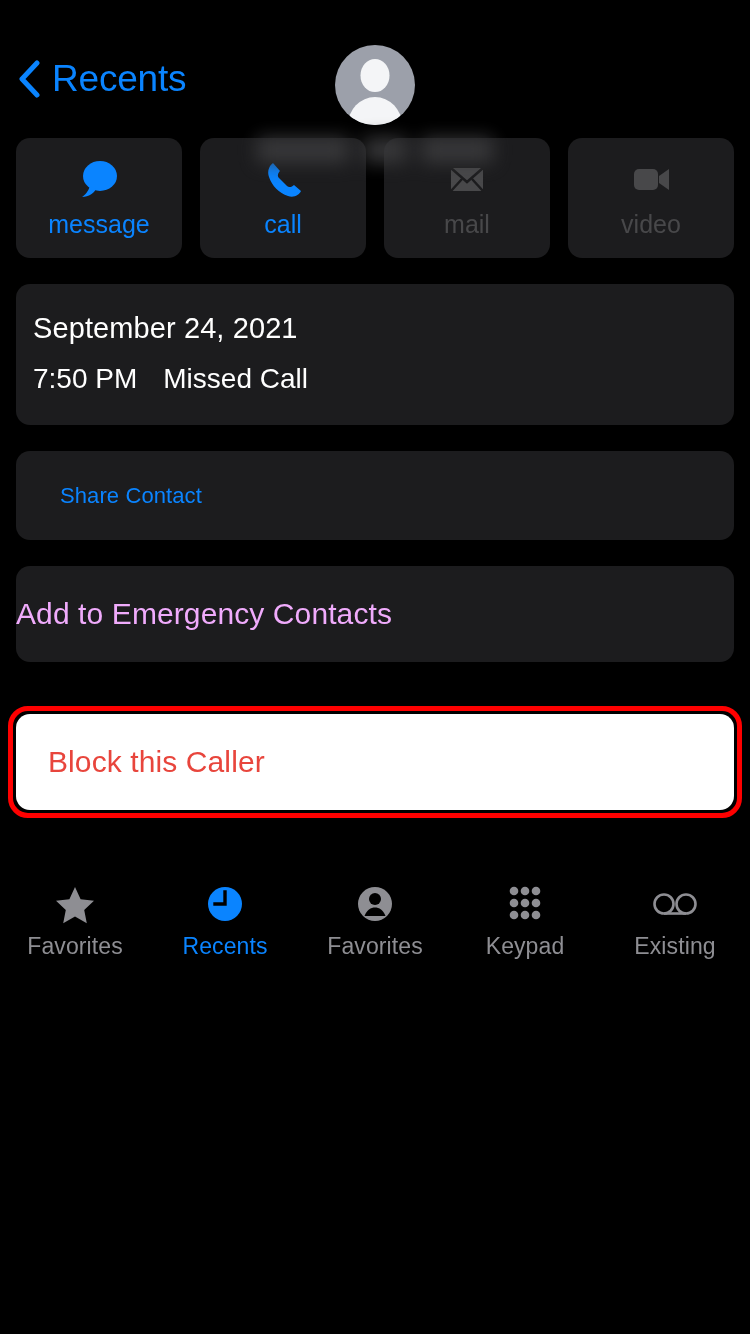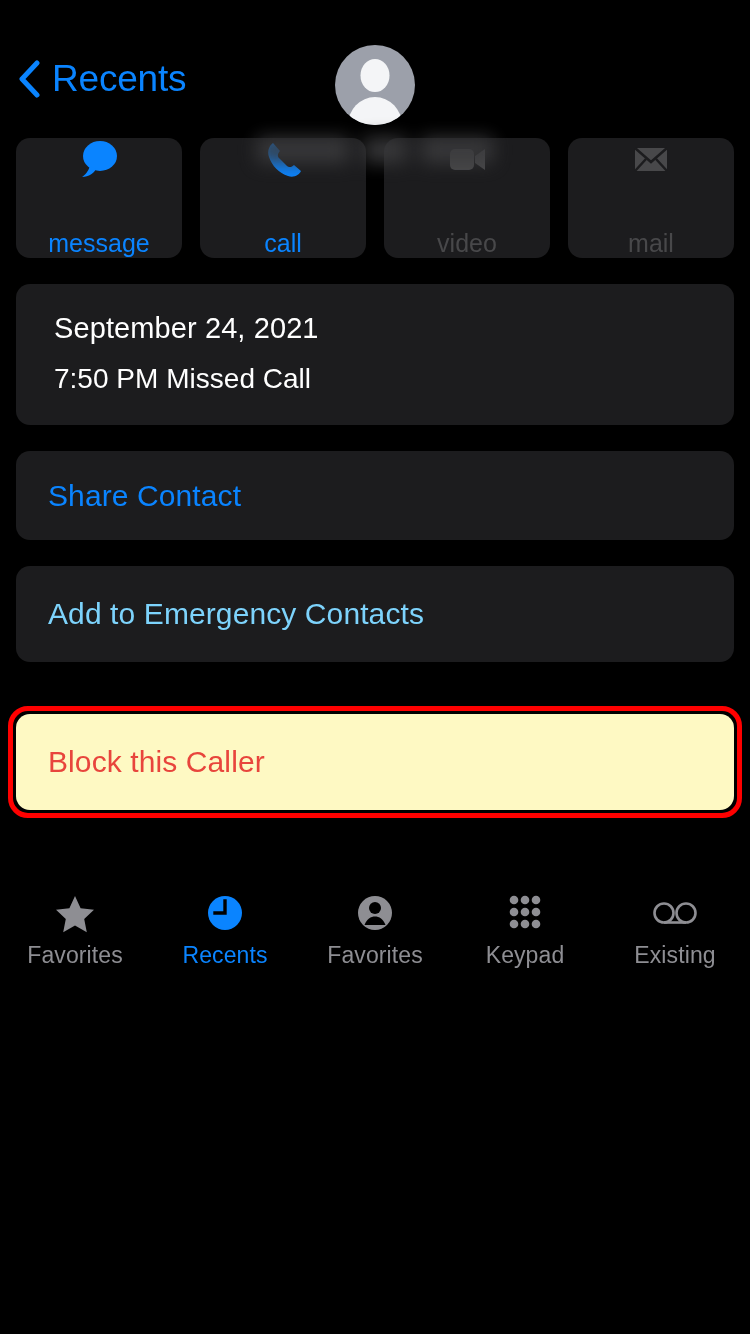--- a/index.html
+++ b/index.html
@@ -110,7 +110,7 @@
     display:flex;
     flex-direction:column;
     align-items:center;
-    justify-content:space-between;
+    justify-content:center;
     gap:10px;
     cursor:pointer;
   }

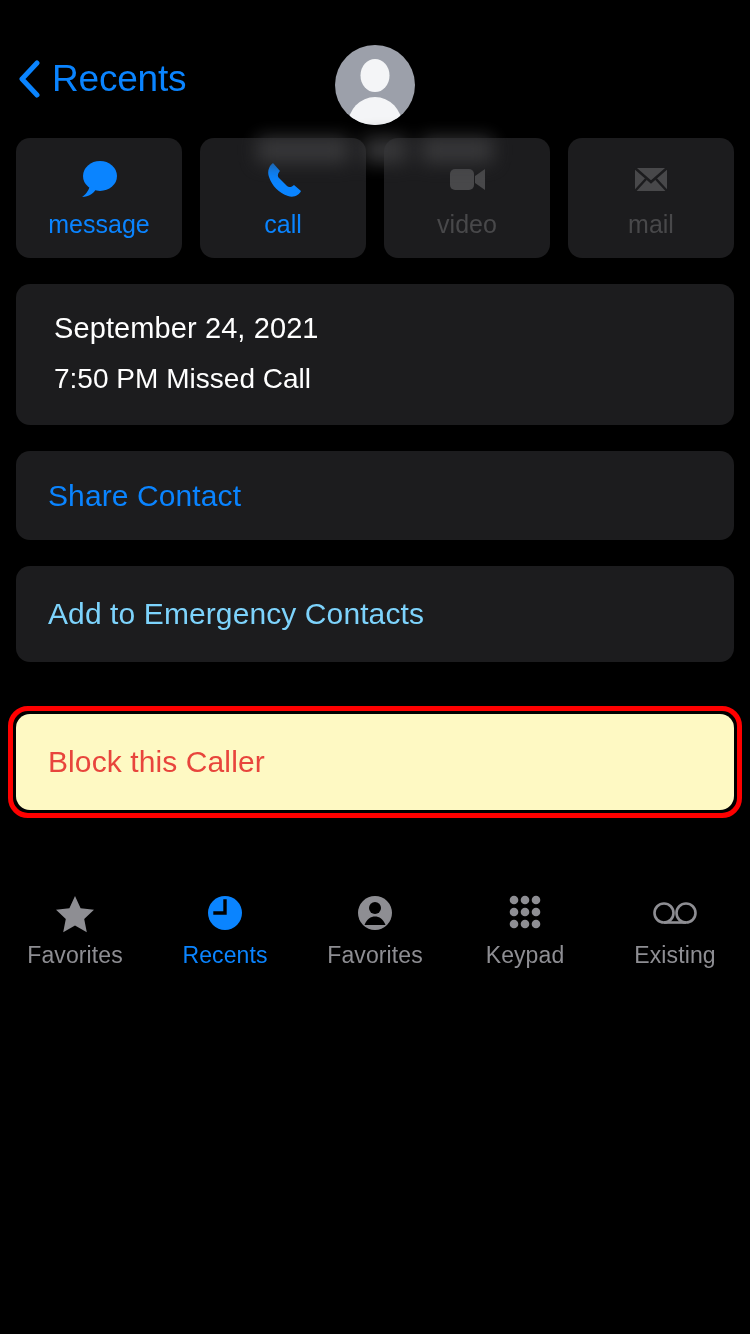--- a/index.html
+++ b/index.html
@@ -290,19 +290,19 @@
 
     <div class="action disabled">
       <svg class="ico" viewBox="0 0 46 42">
-        <rect x="6" y="11" width="24" height="21" rx="5" fill="#48484A"></rect>
-        <path d="M31 18 L41 11 L41 32 L31 25 Z" fill="#48484A"></path>
-      </svg>
-      <span class="lbl">video</span>
-    </div>
-
-    <div class="action disabled">
-      <svg class="ico" viewBox="0 0 46 42">
         <rect x="7" y="10" width="32" height="23" fill="#48484A"></rect>
         <path d="M7 10 L23 24 L39 10" fill="none" stroke="#1C1C1E" stroke-width="2.5"></path>
         <path d="M7 33 L18 21 M39 33 L28 21" fill="none" stroke="#1C1C1E" stroke-width="2.5"></path>
       </svg>
       <span class="lbl">mail</span>
+    </div>
+
+    <div class="action disabled">
+      <svg class="ico" viewBox="0 0 46 42">
+        <rect x="6" y="11" width="24" height="21" rx="5" fill="#48484A"></rect>
+        <path d="M31 18 L41 11 L41 32 L31 25 Z" fill="#48484A"></path>
+      </svg>
+      <span class="lbl">video</span>
     </div>
 
   </div>

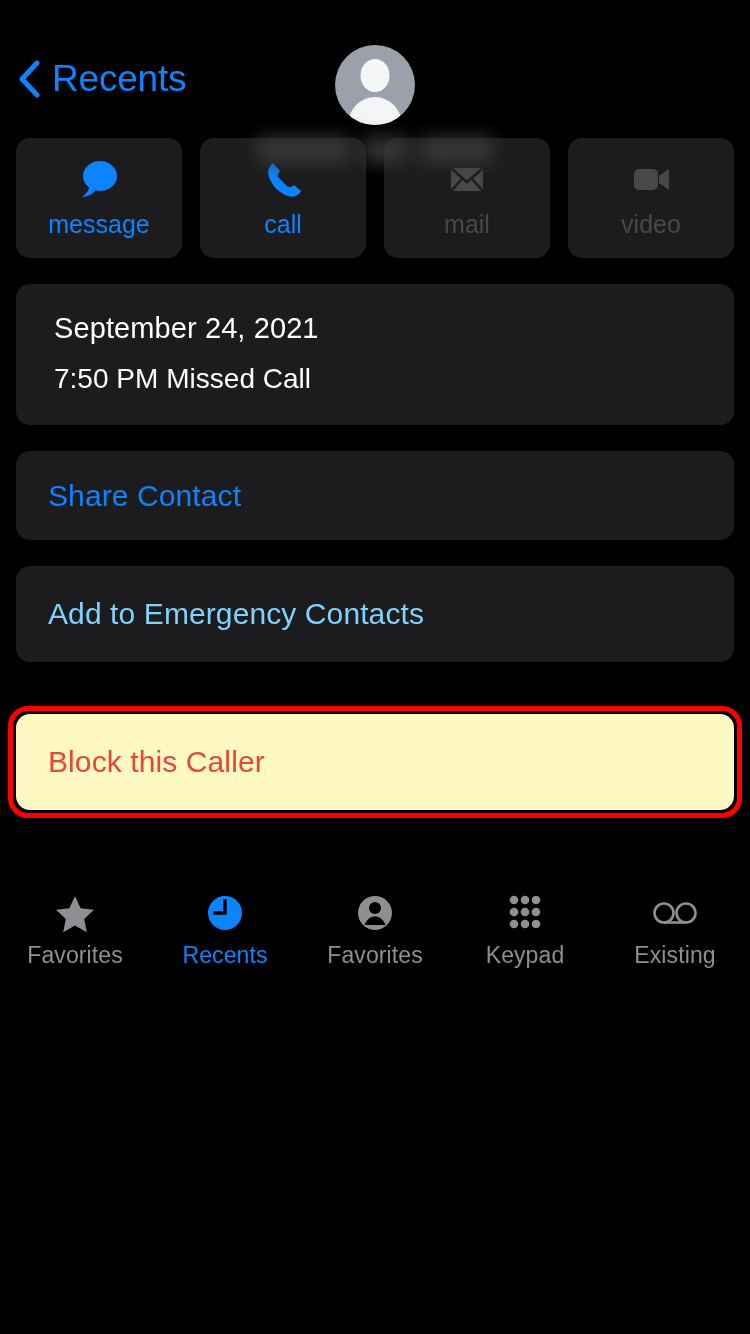--- a/index.html
+++ b/index.html
@@ -132,7 +132,7 @@
 
   
   .callinfo {
-    padding:28px 32px 30px 38px;
+    padding:28px 32px 30px 17px;
   }
   .callinfo .date {
     color:#FFFFFF;

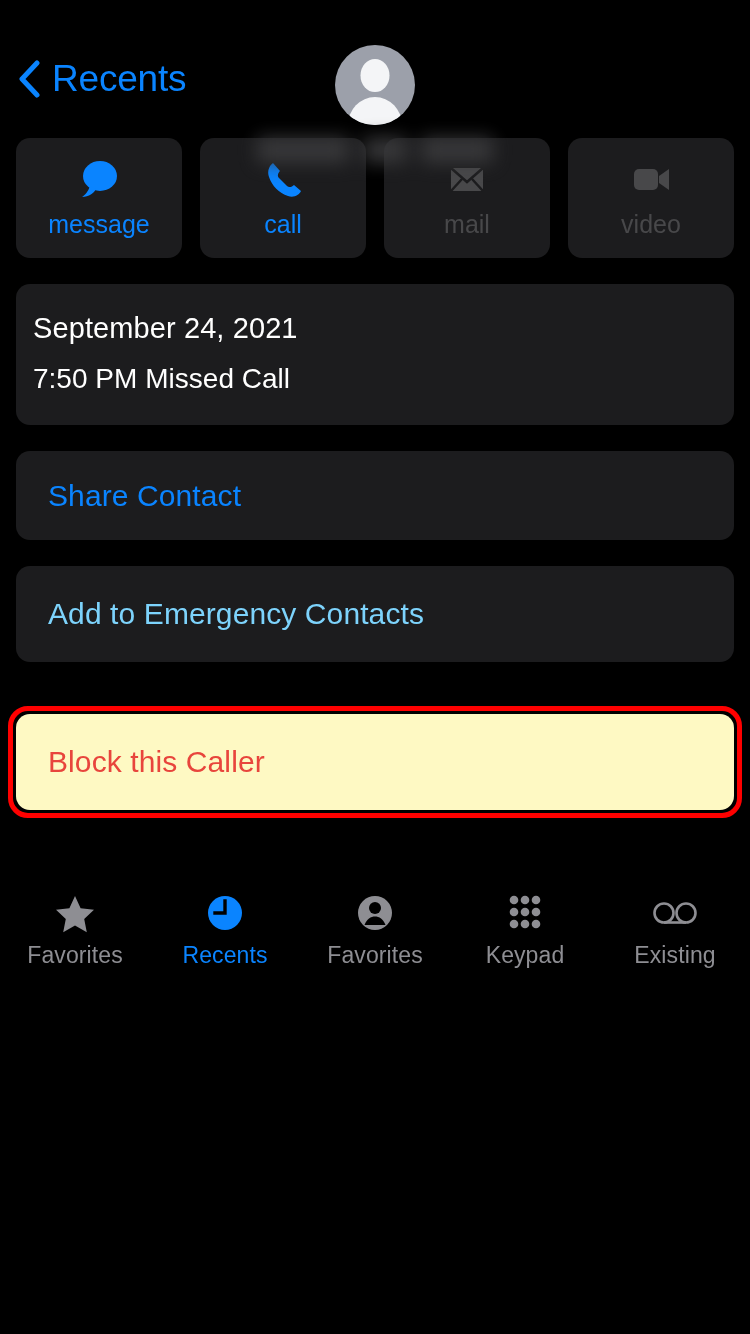--- a/index.html
+++ b/index.html
@@ -144,7 +144,7 @@
     color:#FFFFFF;
     font-size:28px;
     display:flex;
-    gap:8px;
+    gap:26px;
     align-items:baseline;
   }
   .callinfo .status { font-weight:normal; }

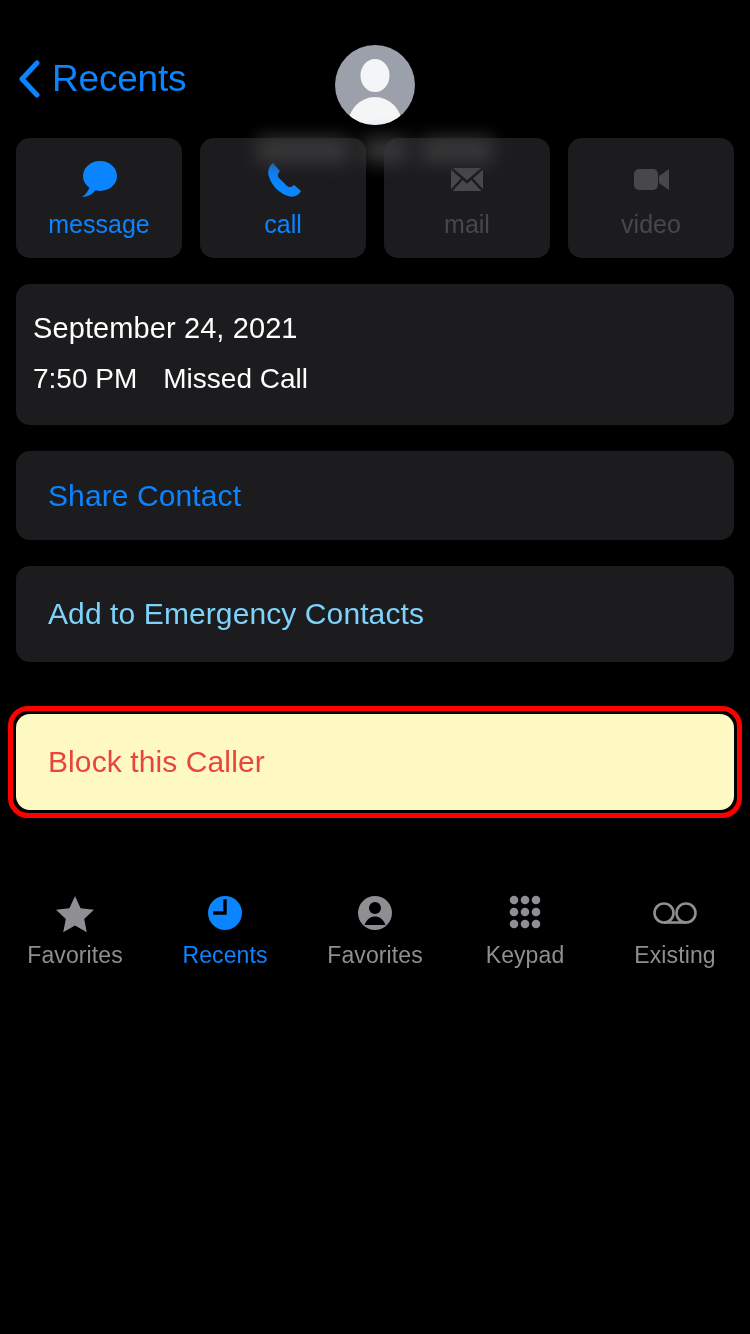--- a/index.html
+++ b/index.html
@@ -155,9 +155,9 @@
     height:89px;
     display:flex;
     align-items:center;
-    padding-left:32px;
+    padding-left:44px;
     color:#0A84FF;
-    font-size:30px;
+    font-size:22px;
     cursor:pointer;
     letter-spacing:.1px;
   }

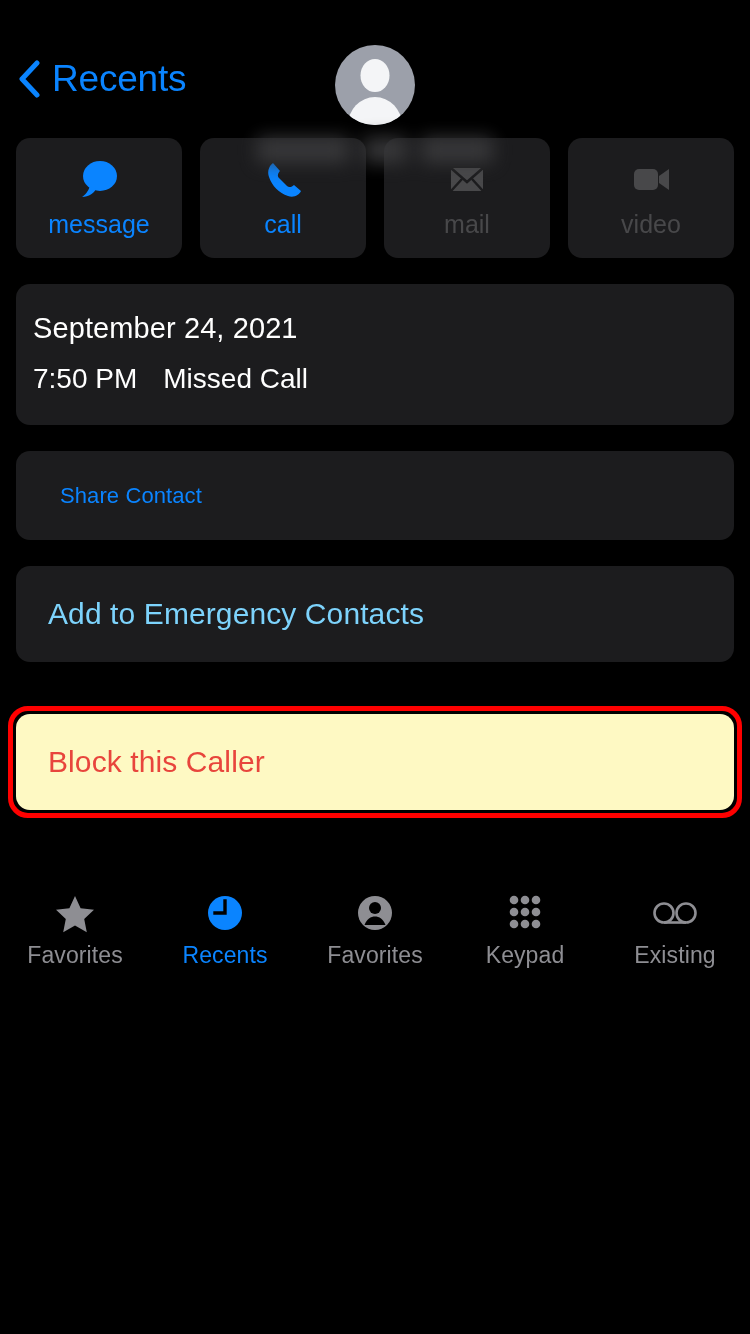--- a/index.html
+++ b/index.html
@@ -173,8 +173,7 @@
     height:96px;
     display:flex;
     align-items:center;
-    padding-left:32px;
-    color:#7dd3fc;
+    color:#f0abfc;
     font-size:30px;
     cursor:pointer;
     letter-spacing:.1px;

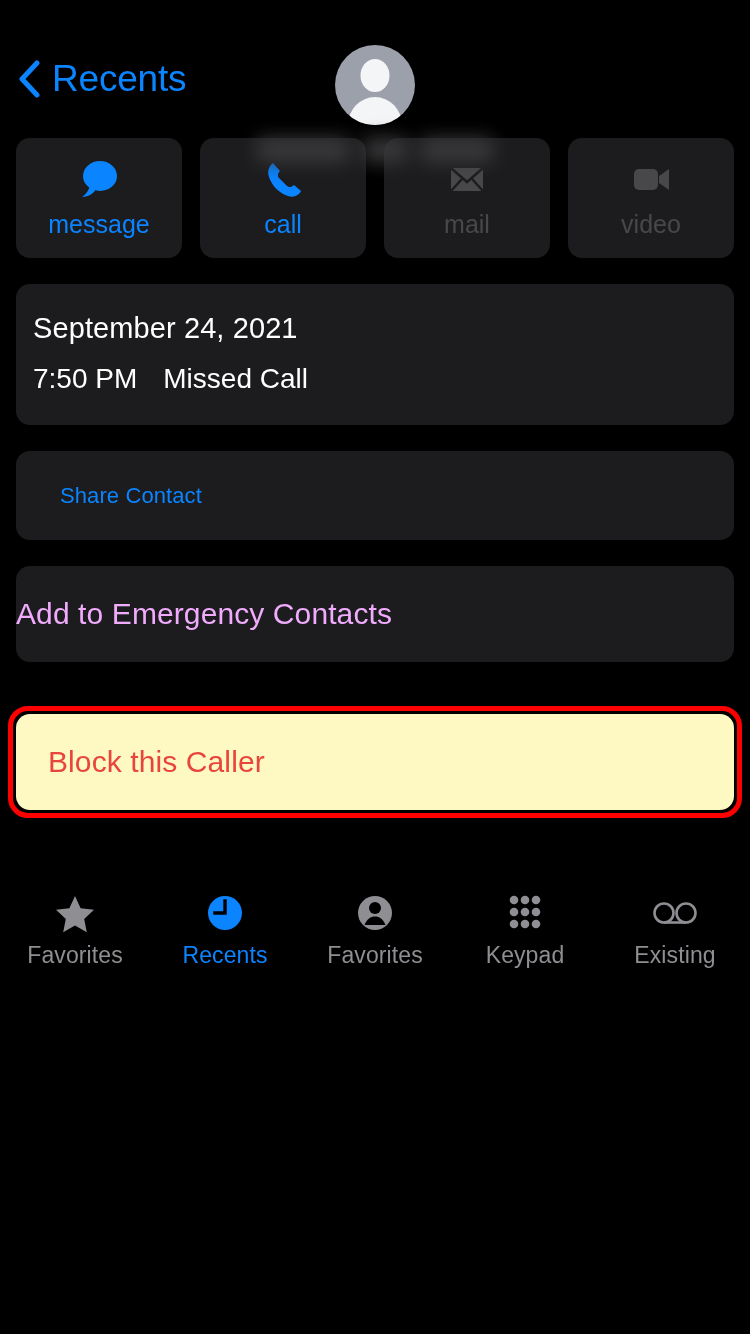--- a/index.html
+++ b/index.html
@@ -185,7 +185,7 @@
     margin:0 16px;
   }
   .block-card {
-    background:#fef9c3;
+    background:#ffffff;
     border-radius:14px;
     height:96px;
     display:flex;

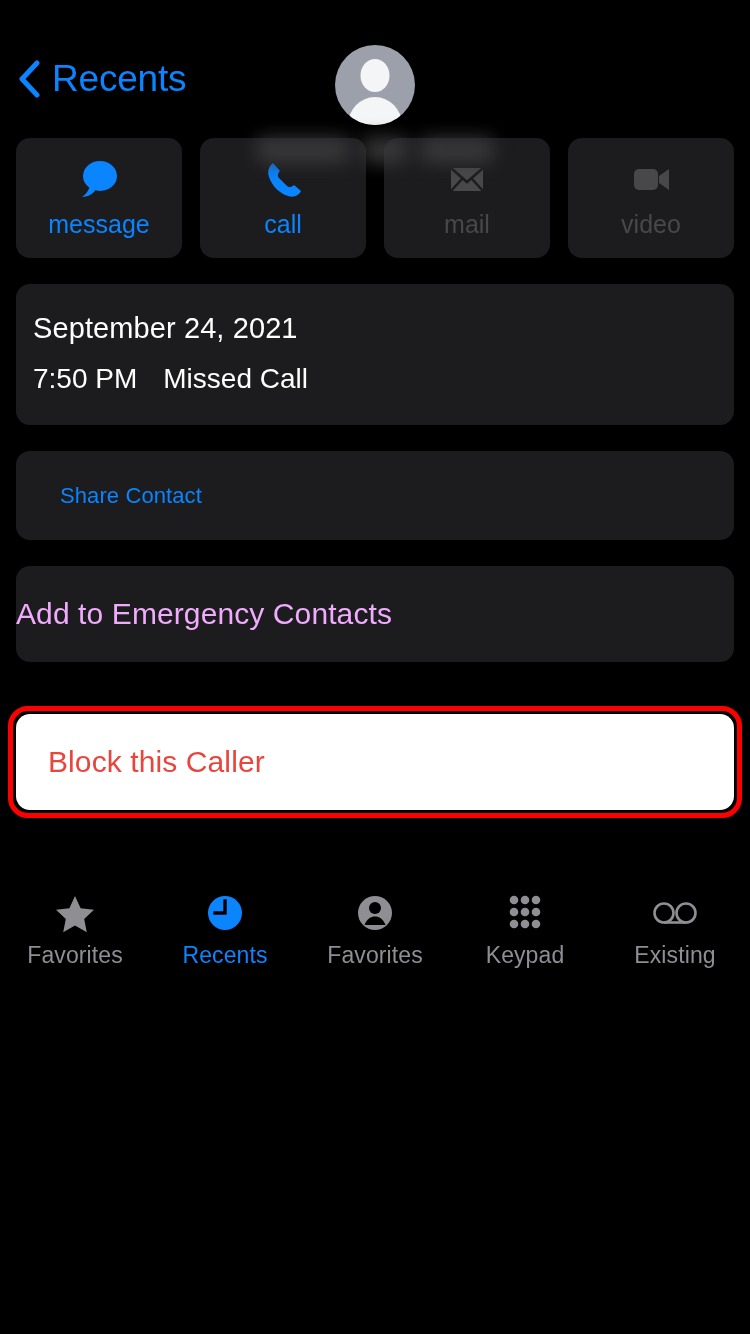--- a/index.html
+++ b/index.html
@@ -212,7 +212,7 @@
     flex:0 0 104px;
     background:#000;
     display:flex;
-    align-items:flex-end;
+    align-items:center;
     padding-top:8px;
     position:relative;
   }

